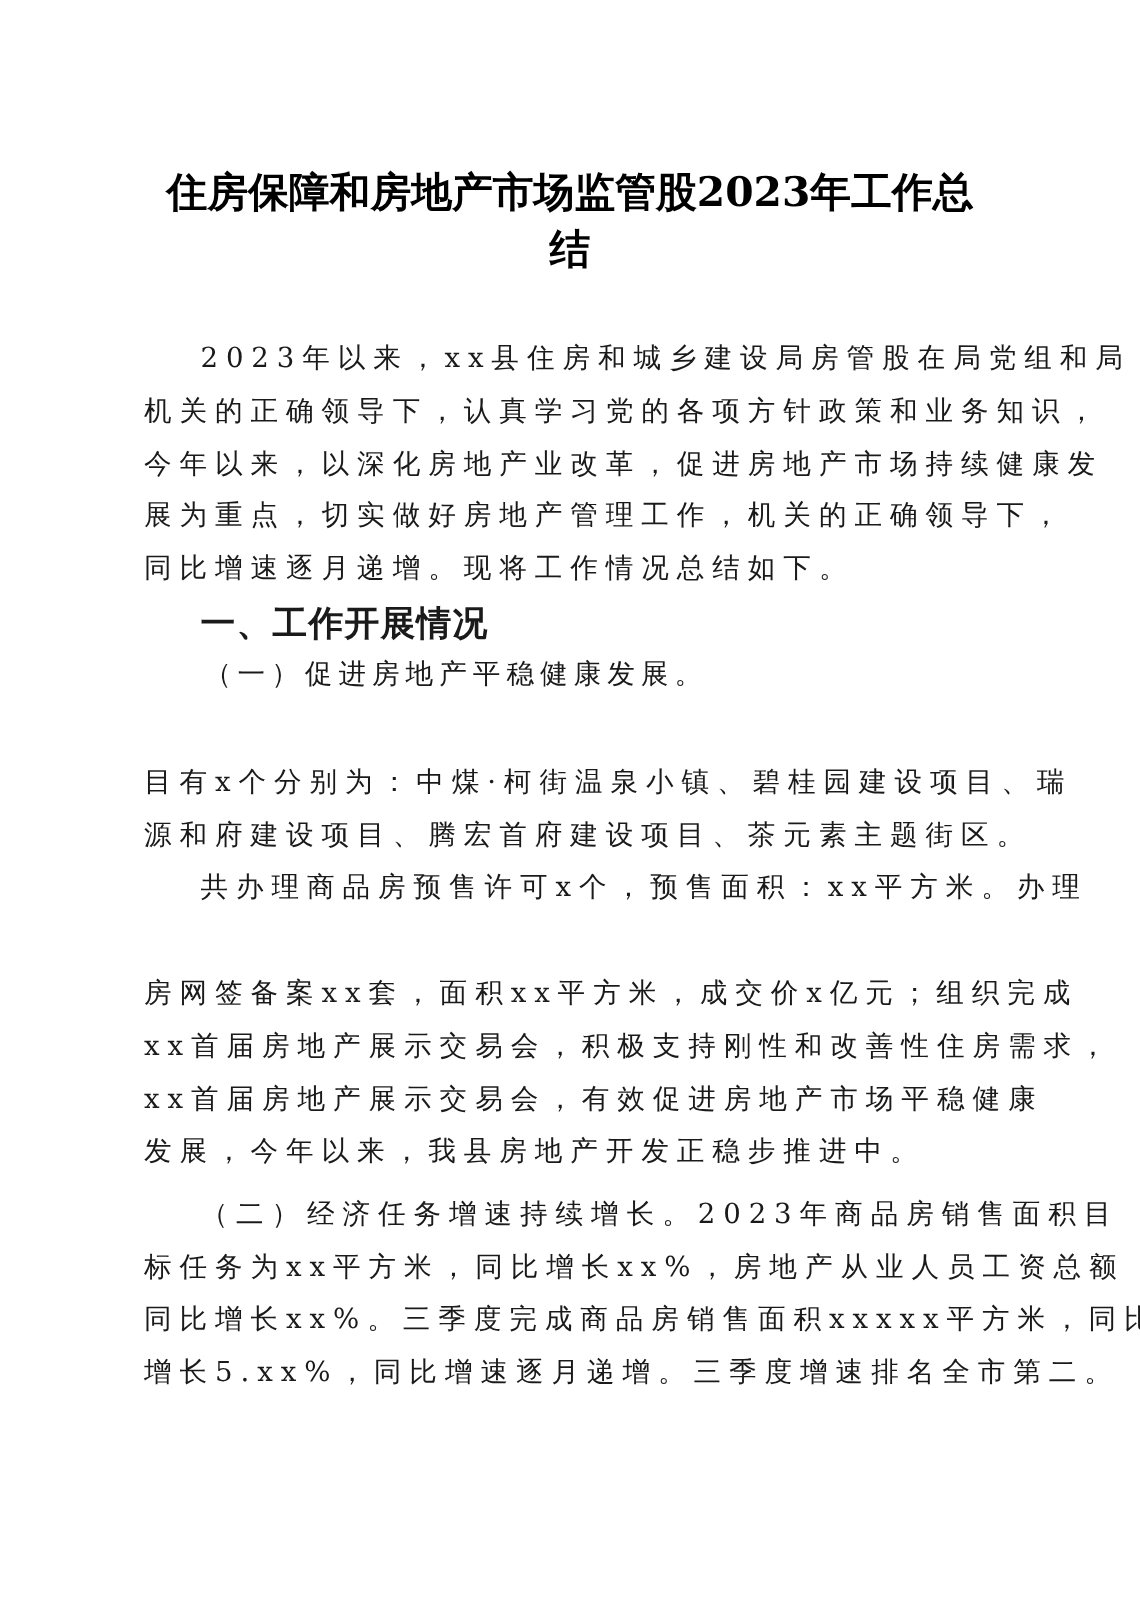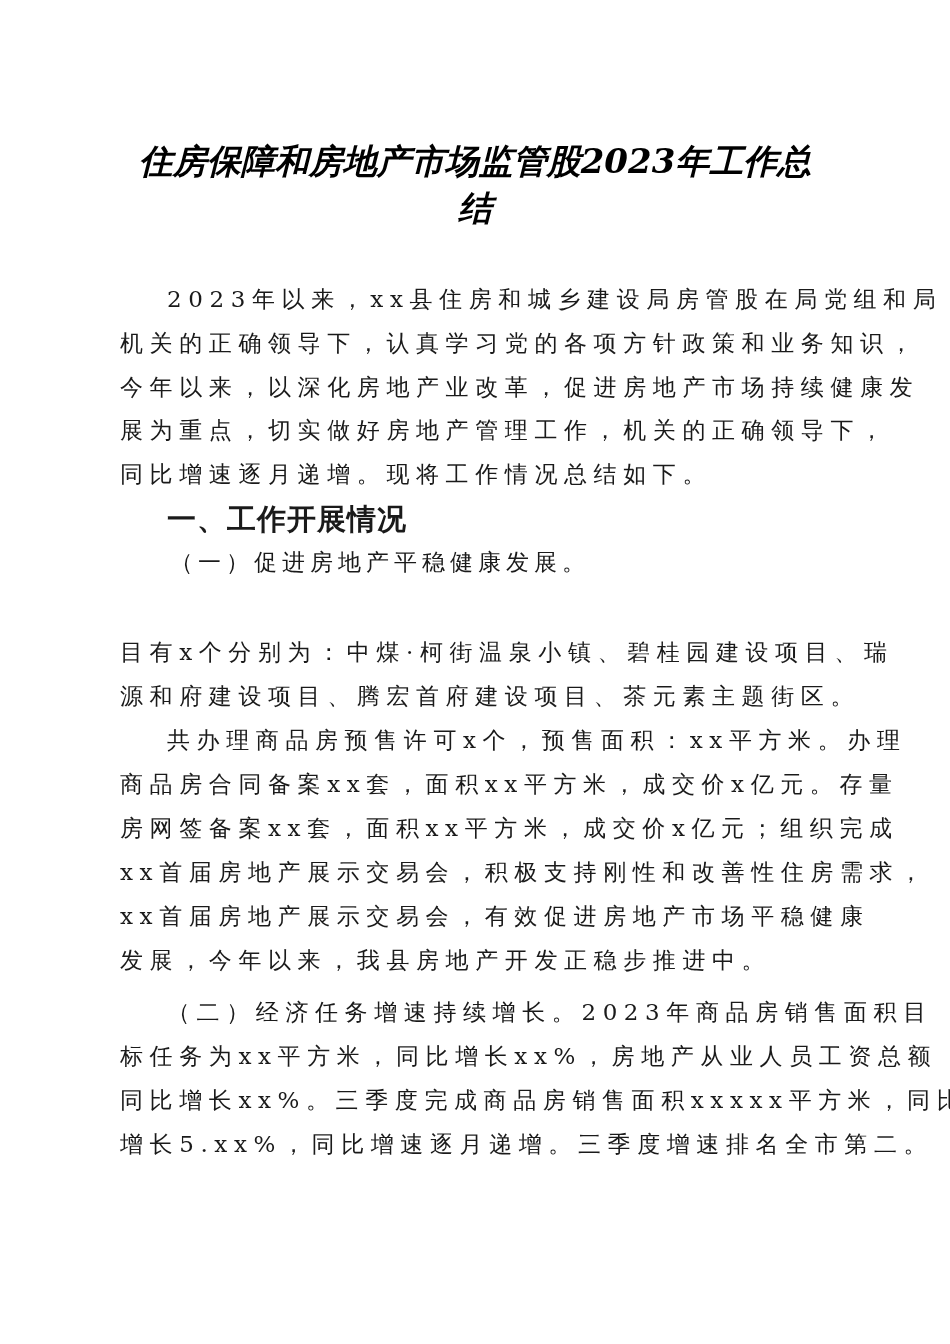--- a/index.html
+++ b/index.html
@@ -8,7 +8,7 @@
   .page { position: absolute; left: 0; top: 0; width: 950px; height: 1344px; }
   .title { position: absolute; left: 100px; width: 750px; text-align: center;
            font-family: "DejaVu Serif", "Liberation Serif", serif; font-weight: bold;
-           font-size: 34px; line-height: 50px; letter-spacing: 0px; color: #000; font-style: italic; }
+           font-size: 34px; line-height: 50px; letter-spacing: 0px; color: #000; }
   .title-l1 { top: 136px; }
   .title-l2 { top: 183px; }
   .line { position: absolute; left: 120px; width: 710px; white-space: nowrap;

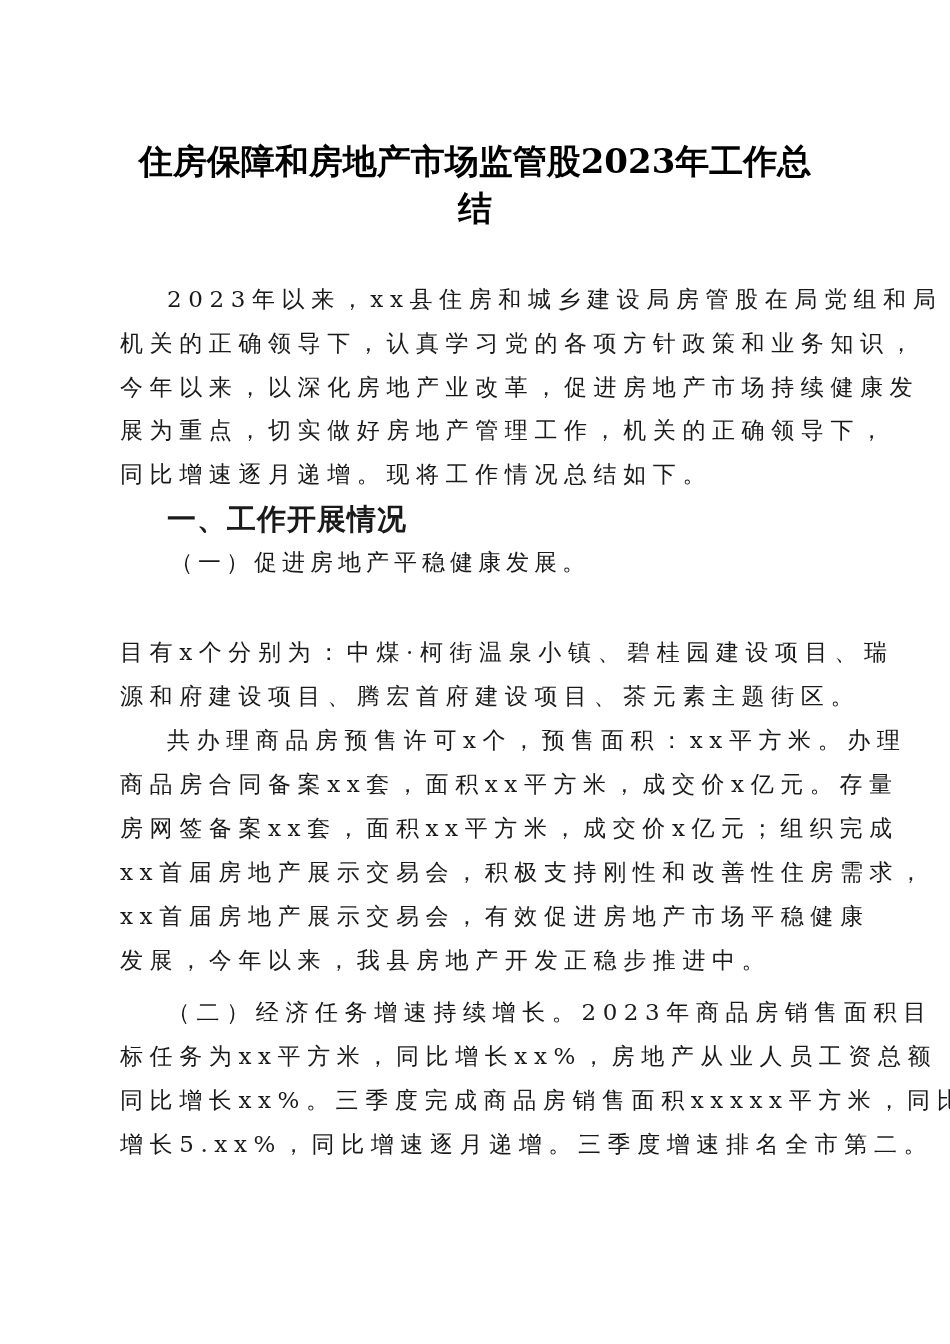--- a/index.html
+++ b/index.html
@@ -38,7 +38,6 @@
   <div class="line" style="top:681px">源和府建设项目、腾宏首府建设项目、茶元素主题街区。</div>
 
   <div class="line indent" style="top:725px">共办理商品房预售许可x个，预售面积：xx平方米。办理</div>
-  <div class="line" style="top:769px">商品房合同备案xx套，面积xx平方米，成交价x亿元。存量</div>
   <div class="line" style="top:813px">房网签备案xx套，面积xx平方米，成交价x亿元；组织完成</div>
   <div class="line" style="top:857px">xx首届房地产展示交易会，积极支持刚性和改善性住房需求，</div>
   <div class="line" style="top:901px">xx首届房地产展示交易会，有效促进房地产市场平稳健康</div>

